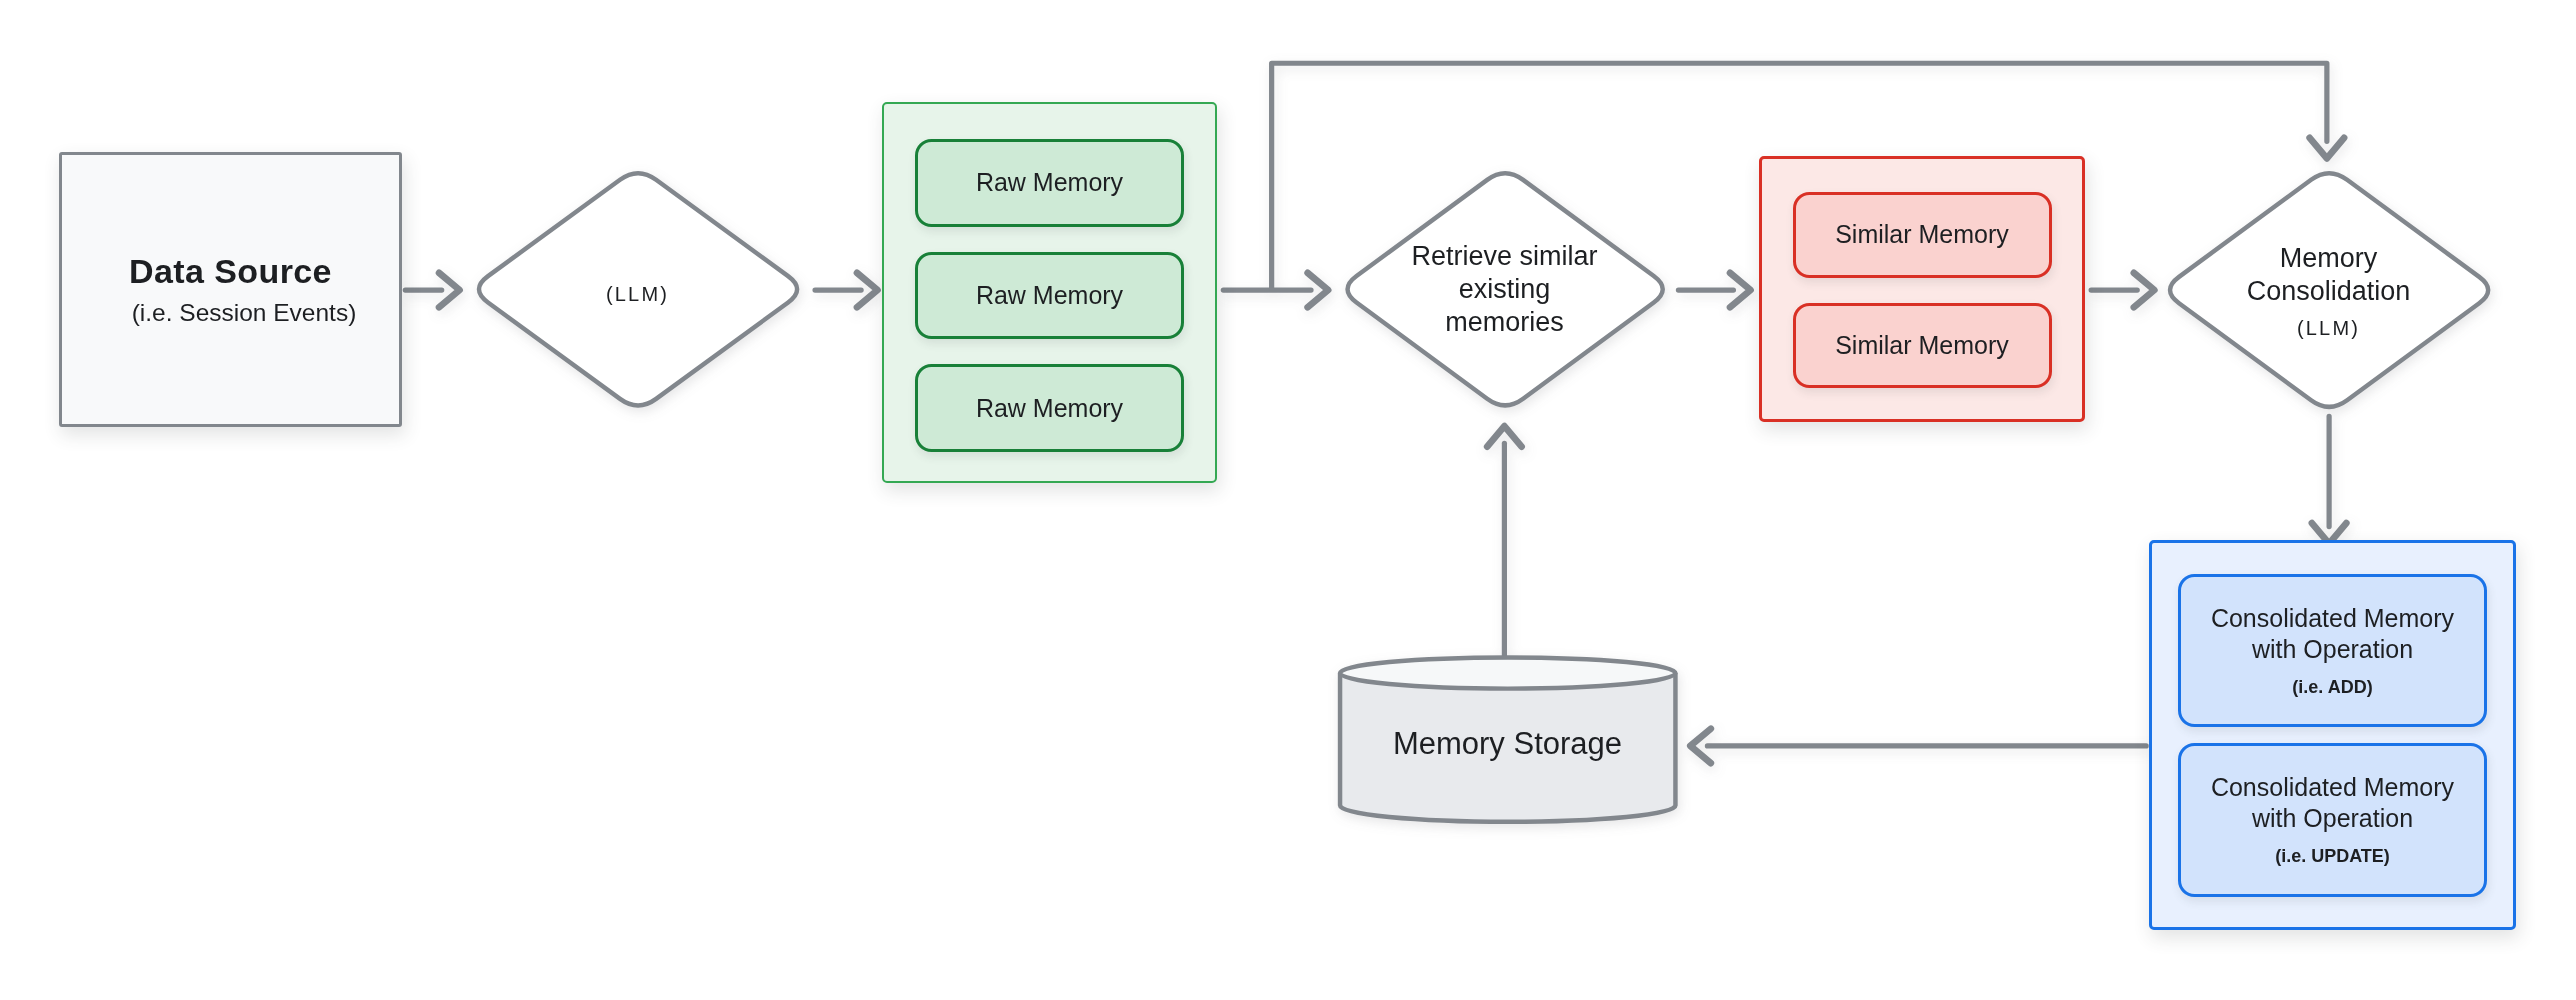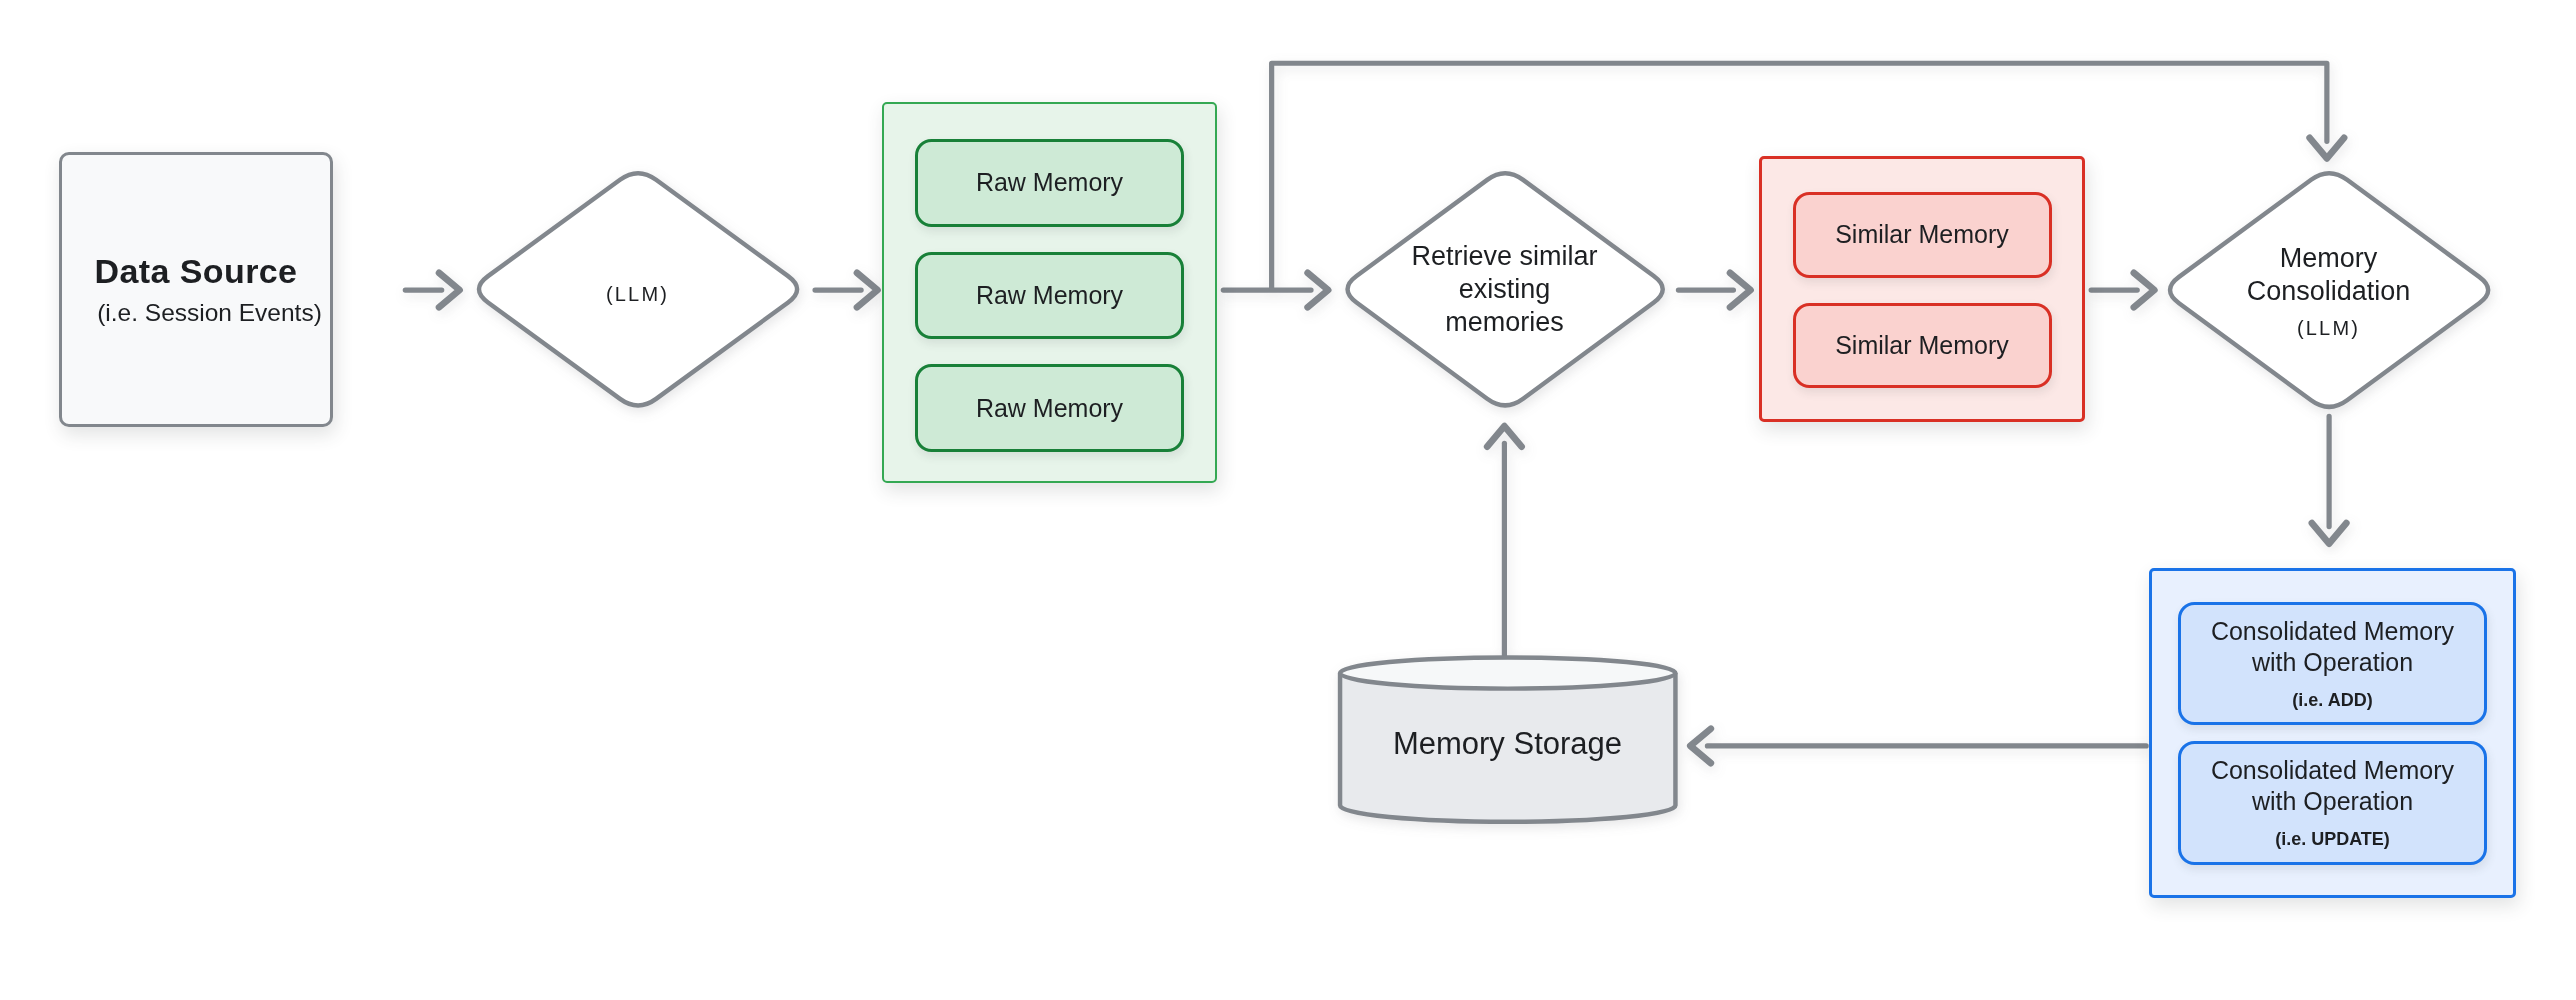--- a/index.html
+++ b/index.html
@@ -16,8 +16,8 @@
         align-items:center;justify-content:center;text-align:center;}
   .shadow{box-shadow:2.2px 7.4px 18px rgba(60,64,67,.14);}
 
-  .datasource{left:59px;top:152px;width:274px;height:275px;background:var(--node-fill);
-              border:3px solid var(--outline-gray);border-radius:10px;}
+  .datasource{left:59px;top:152px;width:343px;height:275px;background:var(--node-fill);
+              border:3px solid var(--outline-gray);border-radius:3px;}
   .ds-title{font-size:34px;font-weight:700;letter-spacing:0.4px;}
   .ds-sub{font-size:24.5px;font-weight:400;margin-top:7.4px;margin-left:27px;}
 

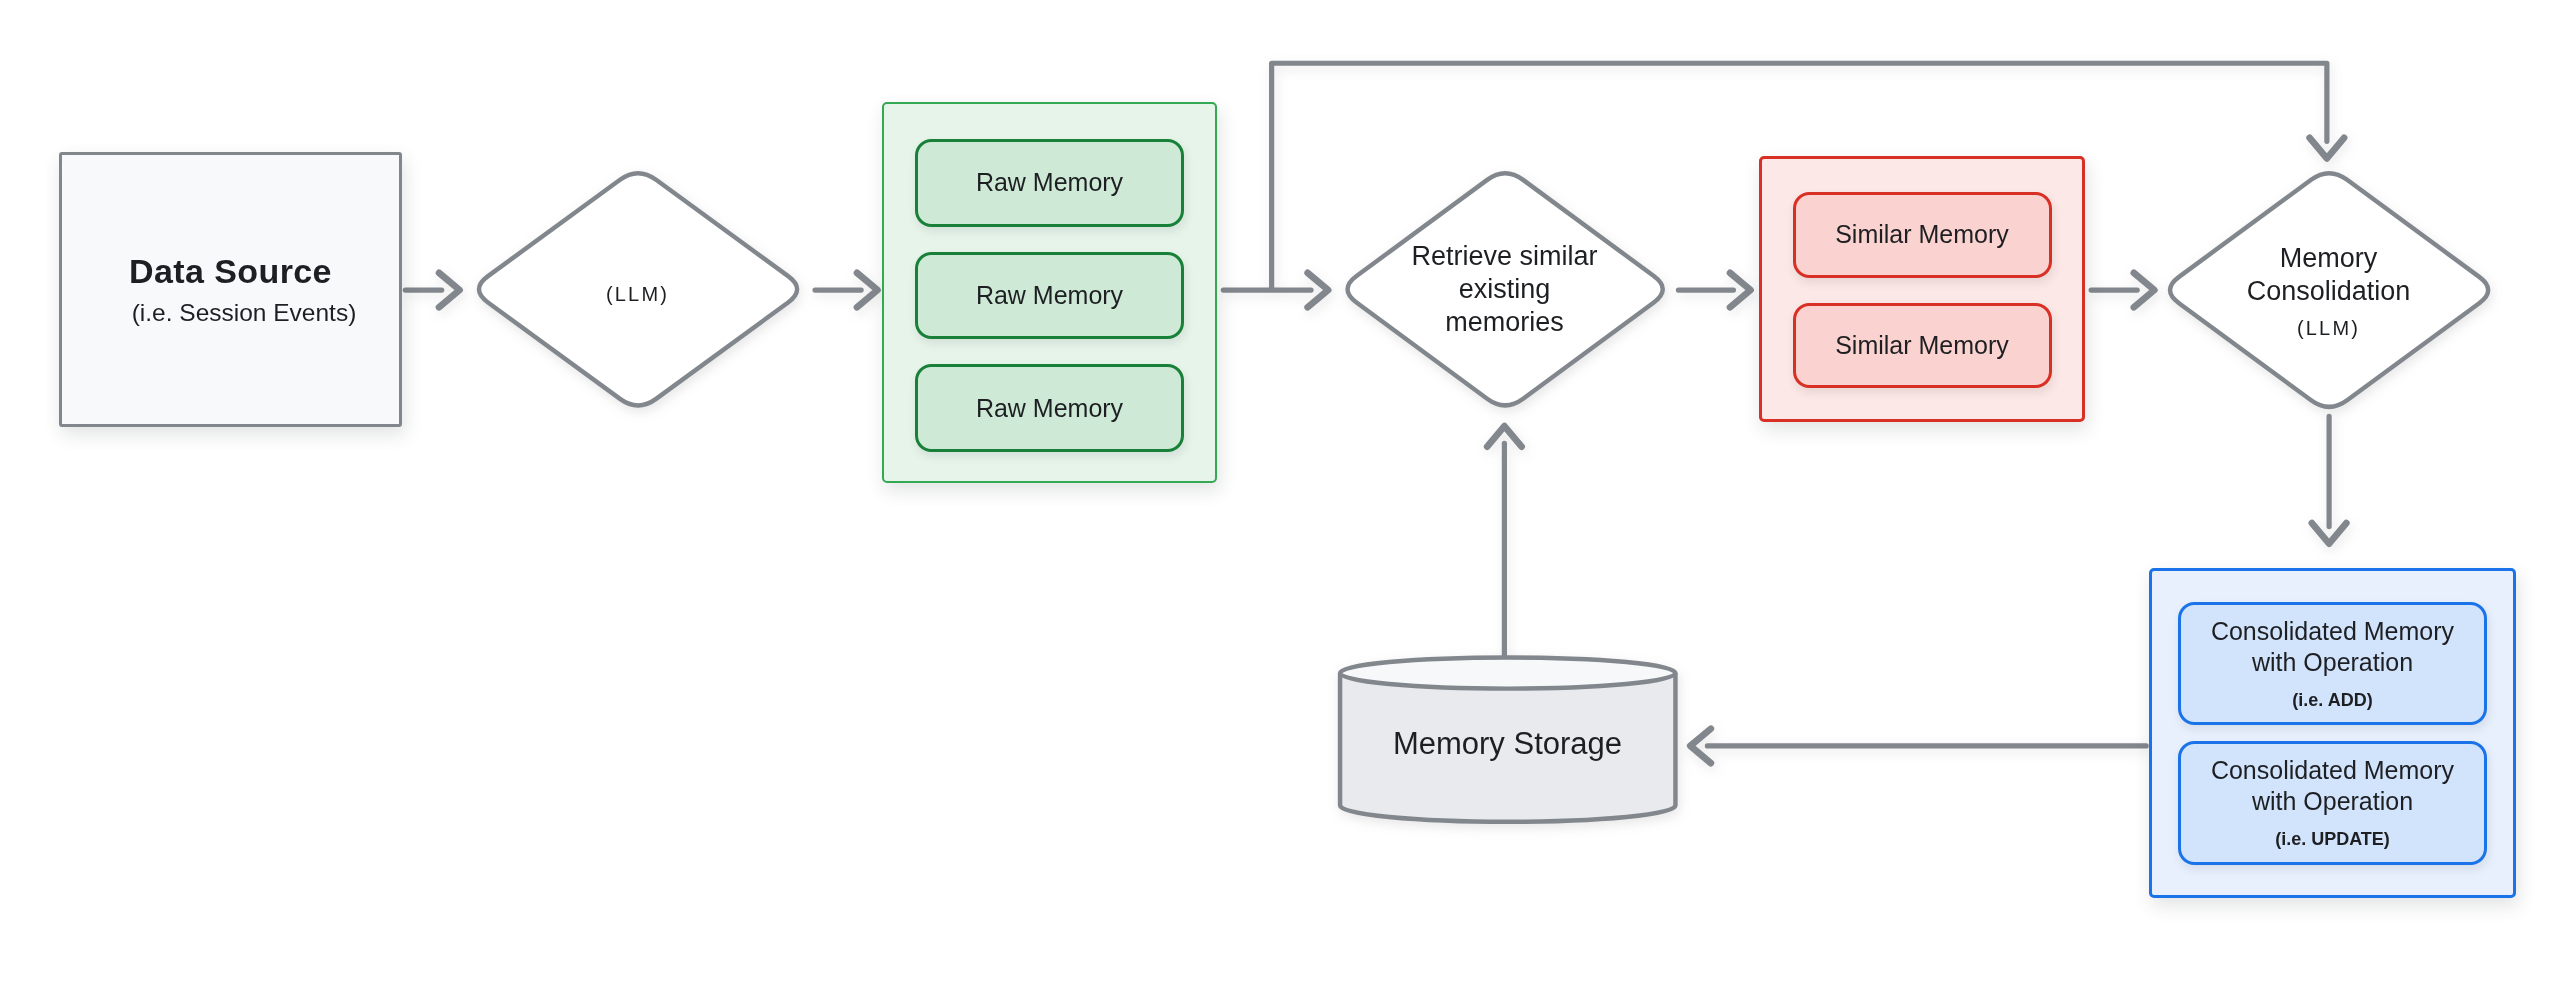--- a/index.html
+++ b/index.html
@@ -26,7 +26,7 @@
          border:2.2px solid var(--green-border);padding:35px 31px 29px;gap:25px;}
   .red{left:1759px;top:156px;width:326px;height:266px;background:var(--red-fill);
        border:3px solid var(--red-border);padding:33px 30.5px 31px;gap:25px;}
-  .blue{left:2149px;top:568px;width:367px;height:330px;background:var(--blue-fill);
+  .blue{left:2149px;top:540px;width:367px;height:390px;background:var(--blue-fill);
         border:3px solid var(--blue-border);padding:30.5px 26px;gap:16px;}
 
   .chip{flex:1;box-sizing:border-box;display:flex;flex-direction:column;align-items:center;

